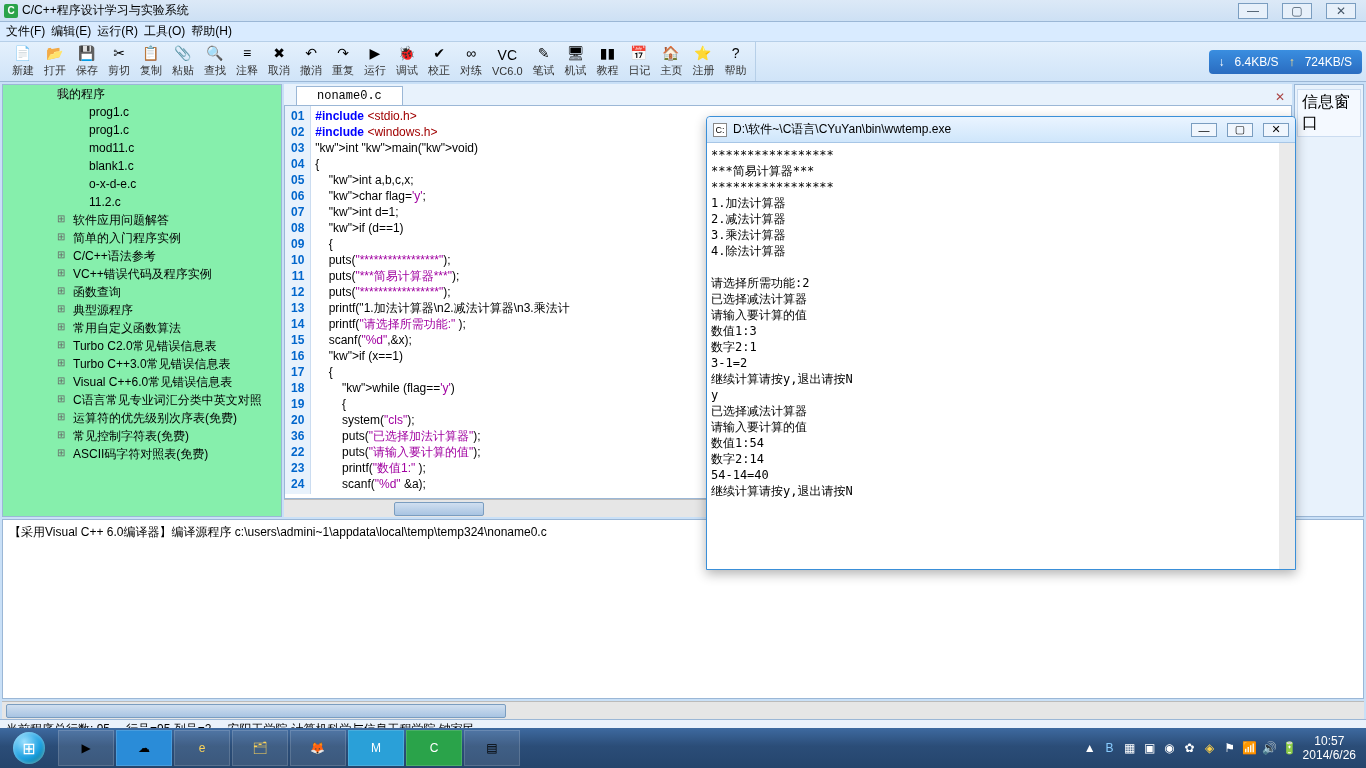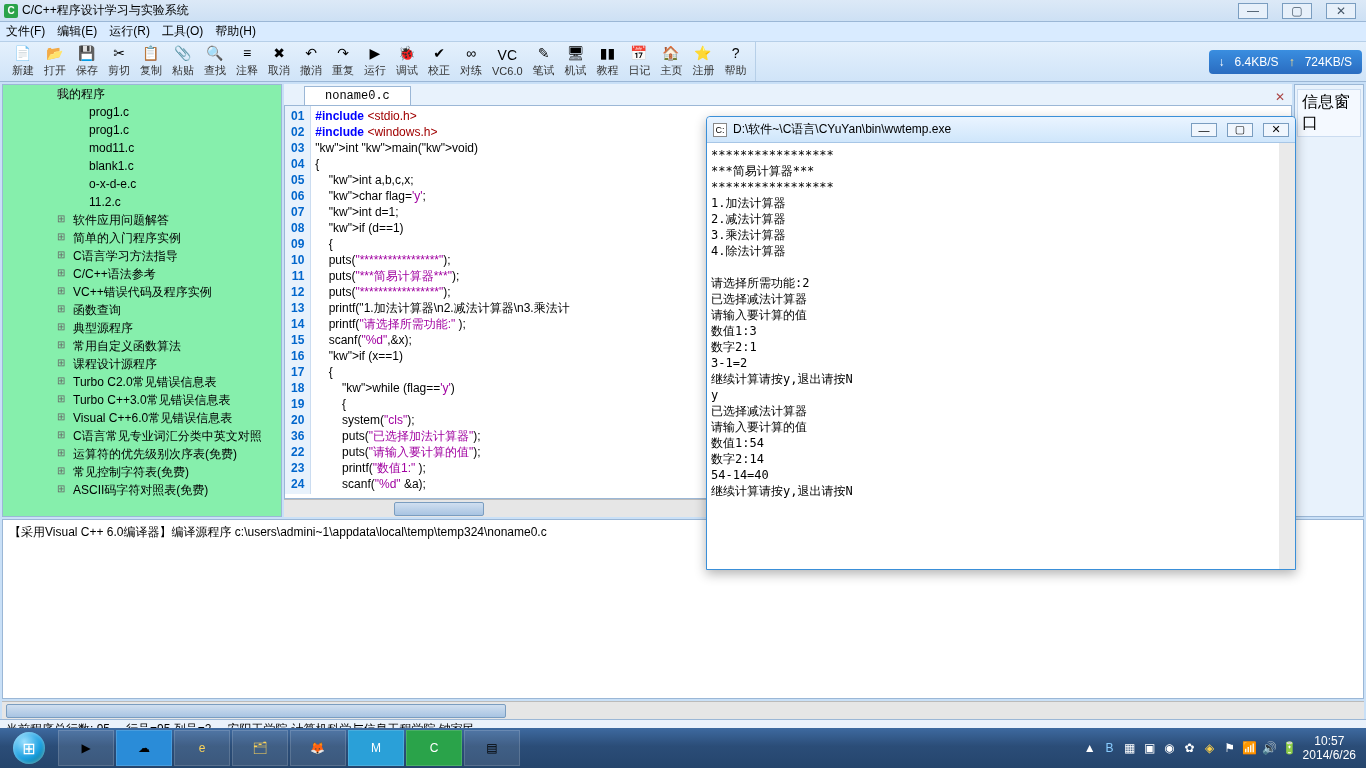--- a/index.html
+++ b/index.html
@@ -9,7 +9,7 @@
 .titlebar .spacer { flex: 1; }
 .win-btns { display: flex; gap: 14px; margin-right: 6px; }
 .win-btn { width: 30px; height: 16px; border: 1px solid #7a9dc0; background: #e7f0fa; display: flex; align-items: center; justify-content: center; color: #456; font-family: Arial; cursor: default; }
-.menubar { height: 20px; background: #d9ebff; display: flex; align-items: center; padding: 0 6px; gap: 12px; border-bottom: 1px solid #b6cfe8; }
+.menubar { height: 20px; background: #d9ebff; display: flex; align-items: center; padding: 0 6px; gap: 6px; border-bottom: 1px solid #b6cfe8; }
 .menubar span { cursor: default; }
 .toolbar { height: 40px; background: linear-gradient(#e4f0fc, #d0e4f8); display: flex; align-items: center; padding: 0 4px; border-bottom: 1px solid #9bb7d6; }
 .tool-group { display: flex; gap: 2px; padding: 0 4px; border-right: 1px solid #b6cfe8; height: 100%; align-items: center; }

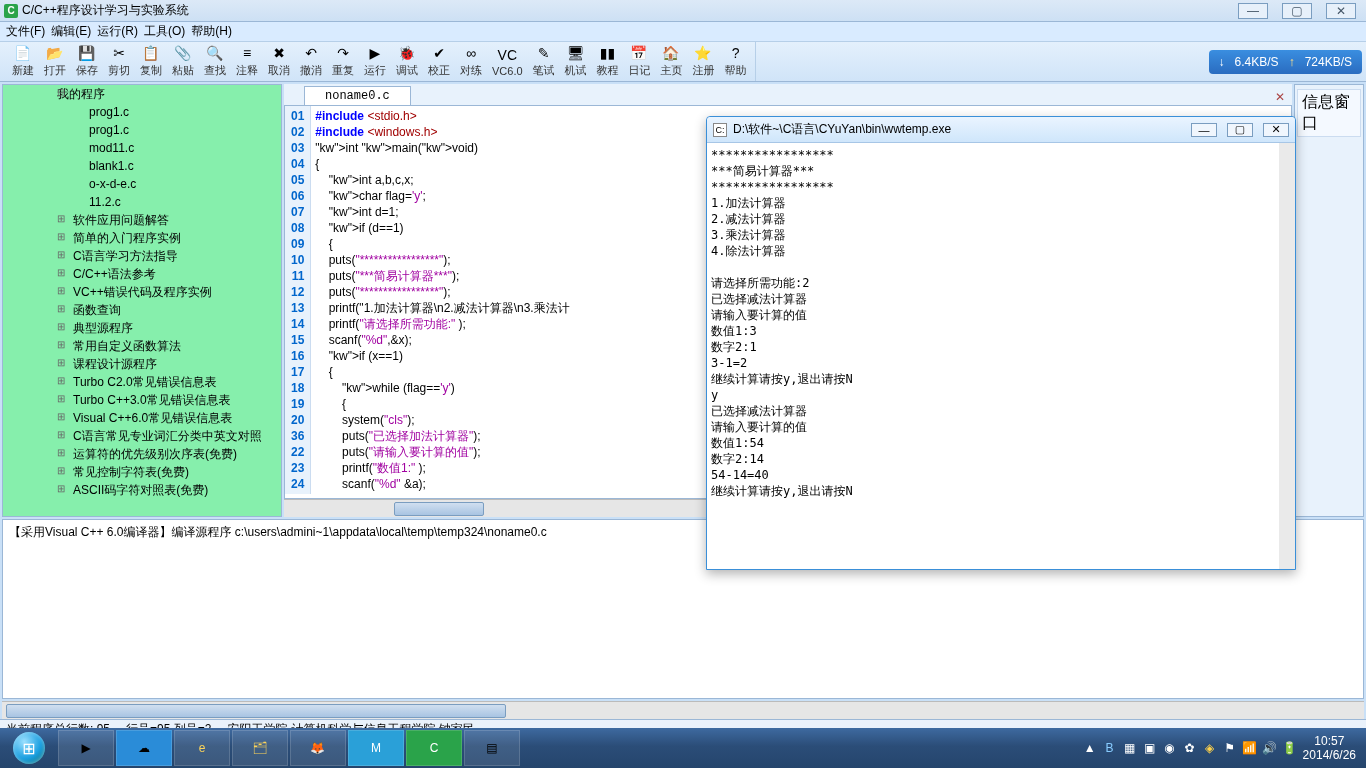--- a/index.html
+++ b/index.html
@@ -29,7 +29,7 @@
 .tree-item.child::before { content: ""; }
 .center-pane { flex: 1; display: flex; flex-direction: column; margin: 2px 2px 2px 0; }
 .tabs { height: 22px; background: #e8f2fc; display: flex; align-items: flex-end; border-bottom: 1px solid #9bb7d6; }
-.tab { background: #fff; border: 1px solid #9bb7d6; border-bottom: none; padding: 2px 20px; margin-left: 20px; font-family: "Courier New", monospace; }
+.tab { background: #fff; border: 1px solid #9bb7d6; border-bottom: none; padding: 2px 20px; margin-left: 12px; font-family: "Courier New", monospace; }
 .tab-close { margin-left: auto; margin-right: 4px; width: 16px; height: 16px; cursor: default; color: #a44; display: flex; align-items: center; justify-content: center; }
 .editor { flex: 1; background: #fff; border: 1px solid #9bb7d6; border-top: none; overflow: auto; position: relative; }
 .code-container { display: flex; font-family: "Courier New", monospace; font-size: 13px; }

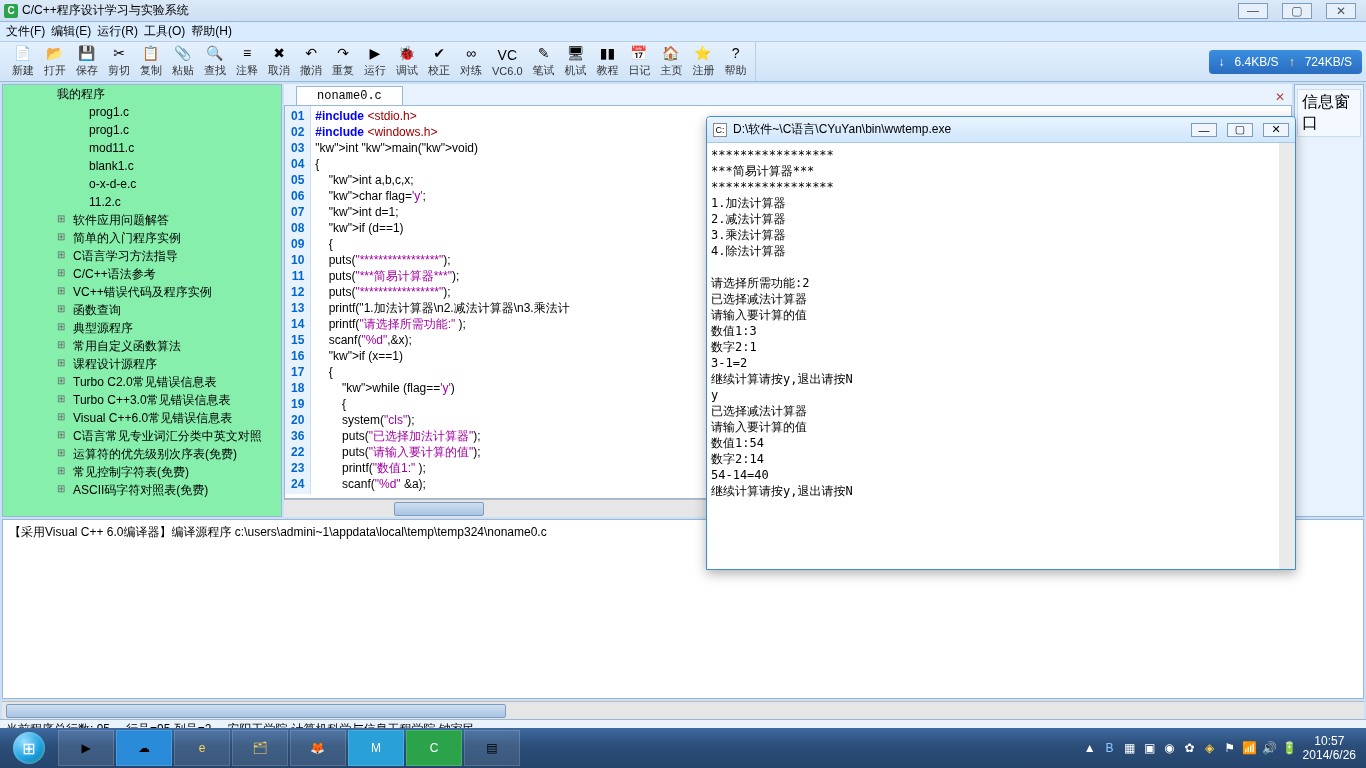--- a/index.html
+++ b/index.html
@@ -199,7 +199,6 @@
     <div id="tree-cats">
         <div class="tree-item">软件应用问题解答</div>
         <div class="tree-item">简单的入门程序实例</div>
-        <div class="tree-item">C语言学习方法指导</div>
         <div class="tree-item">C/C++语法参考</div>
         <div class="tree-item">VC++错误代码及程序实例</div>
         <div class="tree-item">函数查询</div>

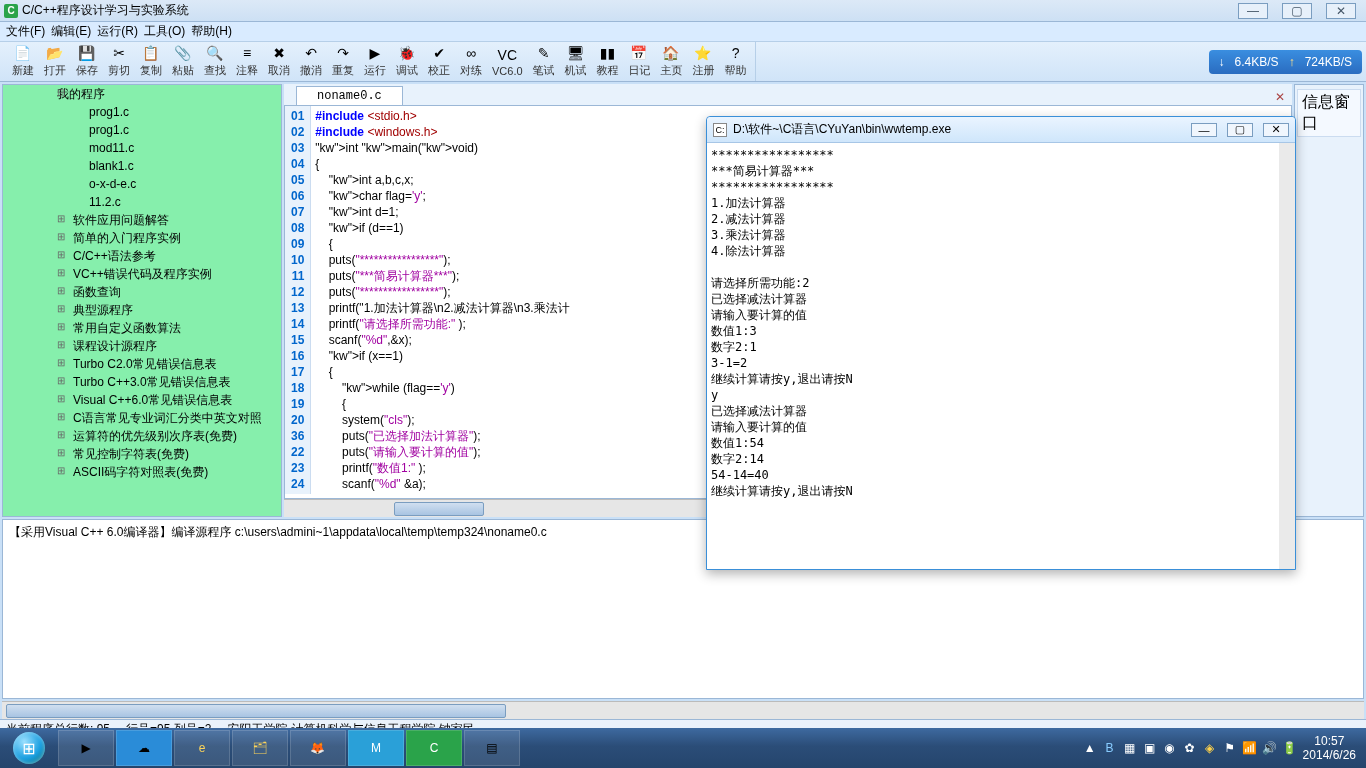--- a/index.html
+++ b/index.html
@@ -204,7 +204,6 @@
         <div class="tree-item">函数查询</div>
         <div class="tree-item">典型源程序</div>
         <div class="tree-item">常用自定义函数算法</div>
-        <div class="tree-item">课程设计源程序</div>
         <div class="tree-item">Turbo C2.0常见错误信息表</div>
         <div class="tree-item">Turbo C++3.0常见错误信息表</div>
         <div class="tree-item">Visual C++6.0常见错误信息表</div>

